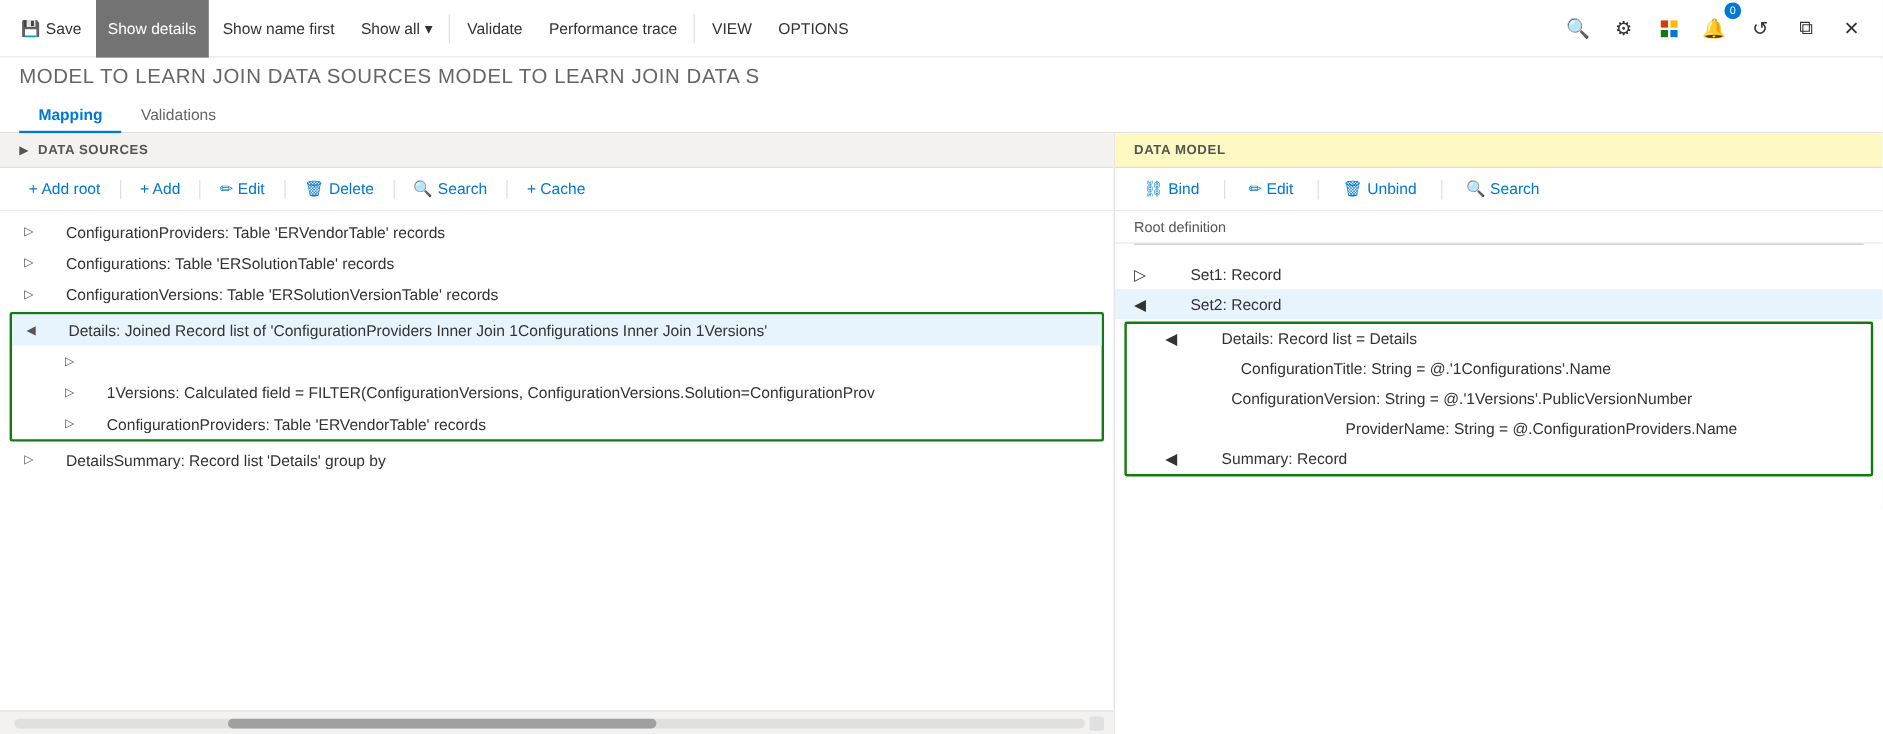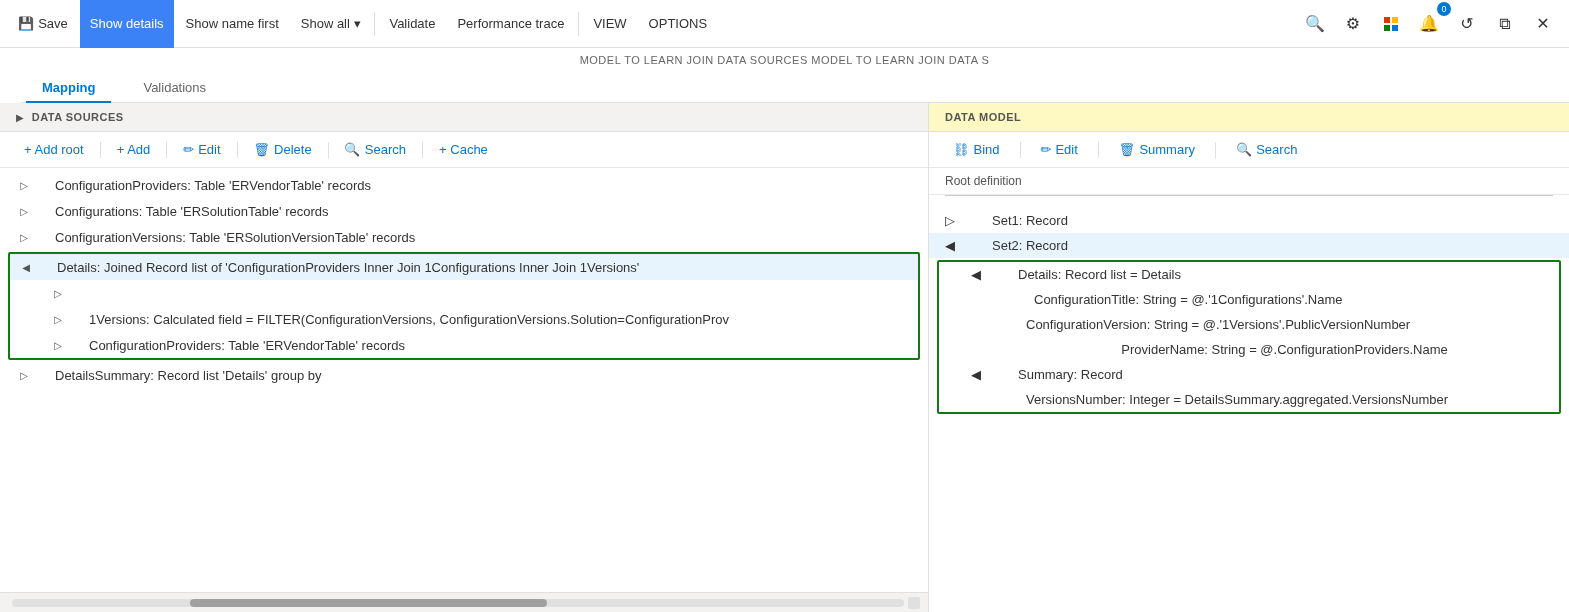--- a/index.html
+++ b/index.html
@@ -24,7 +24,7 @@
       white-space: nowrap;
     }
     .titlebar-btn.active {
-      background: #3b82f6;
+      background: #737373;
       color: #fff;
     }
     .titlebar-sep { width: 1px; background: #e0e0e0; height: 24px; margin: 0 2px; }

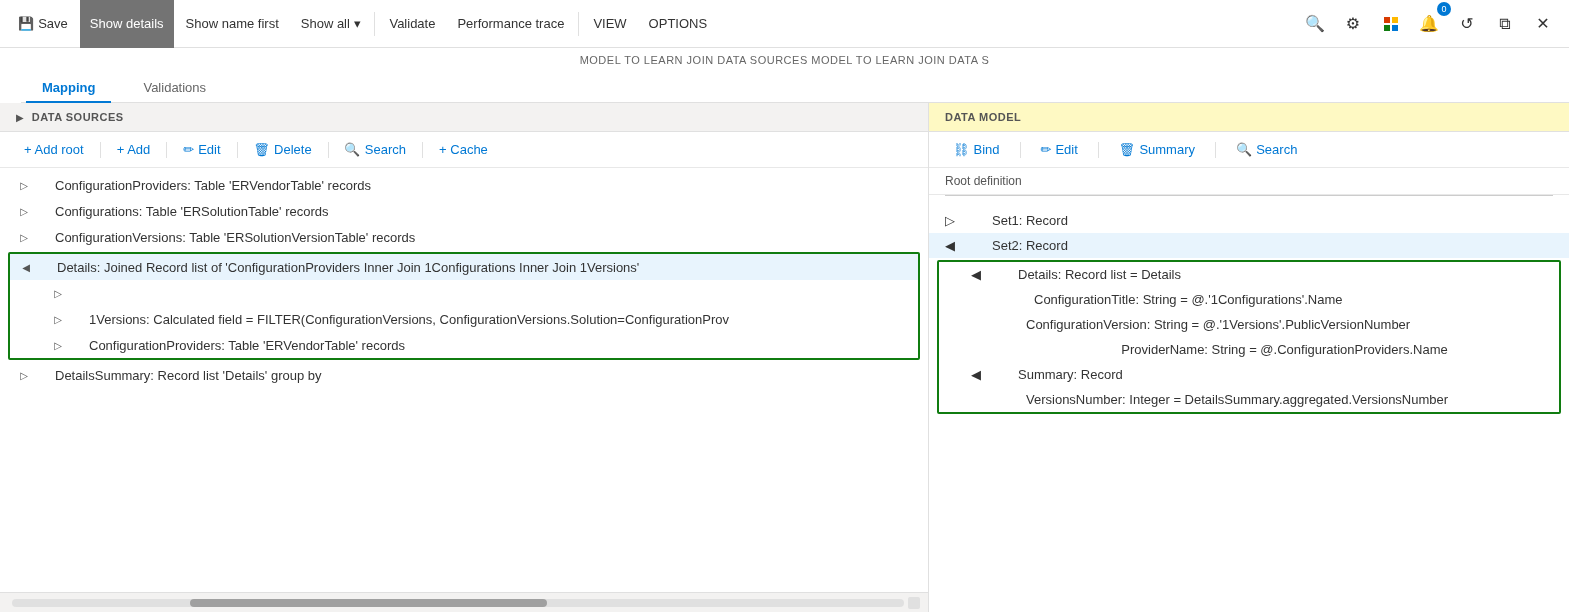--- a/index.html
+++ b/index.html
@@ -57,11 +57,10 @@
     }
     .breadcrumb {
       padding: 6px 16px 0;
-      font-size: 11px;
+      font-size: 17px;
       color: #666;
       text-transform: uppercase;
       letter-spacing: 0.5px;
-      text-align: center;
     }
     .page-title {
       padding: 4px 16px 0;

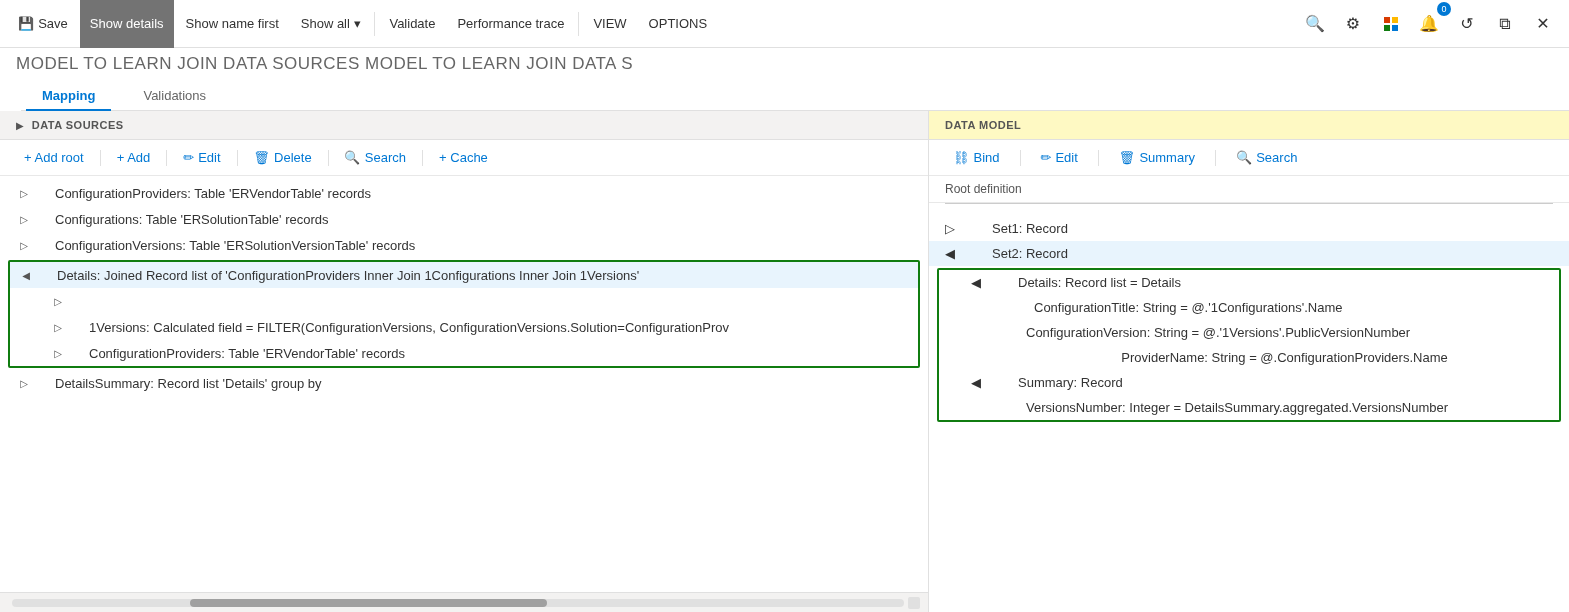--- a/index.html
+++ b/index.html
@@ -72,10 +72,9 @@
     
     .tab-bar {
       display: flex;
-      padding: 8px 5px 0;
+      padding: 8px 16px 0;
       border-bottom: 1px solid #e0e0e0;
-      gap: 16px;
-      margin-left: 21px;
+      gap: 0;
     }
     .tab {
       padding: 6px 16px;

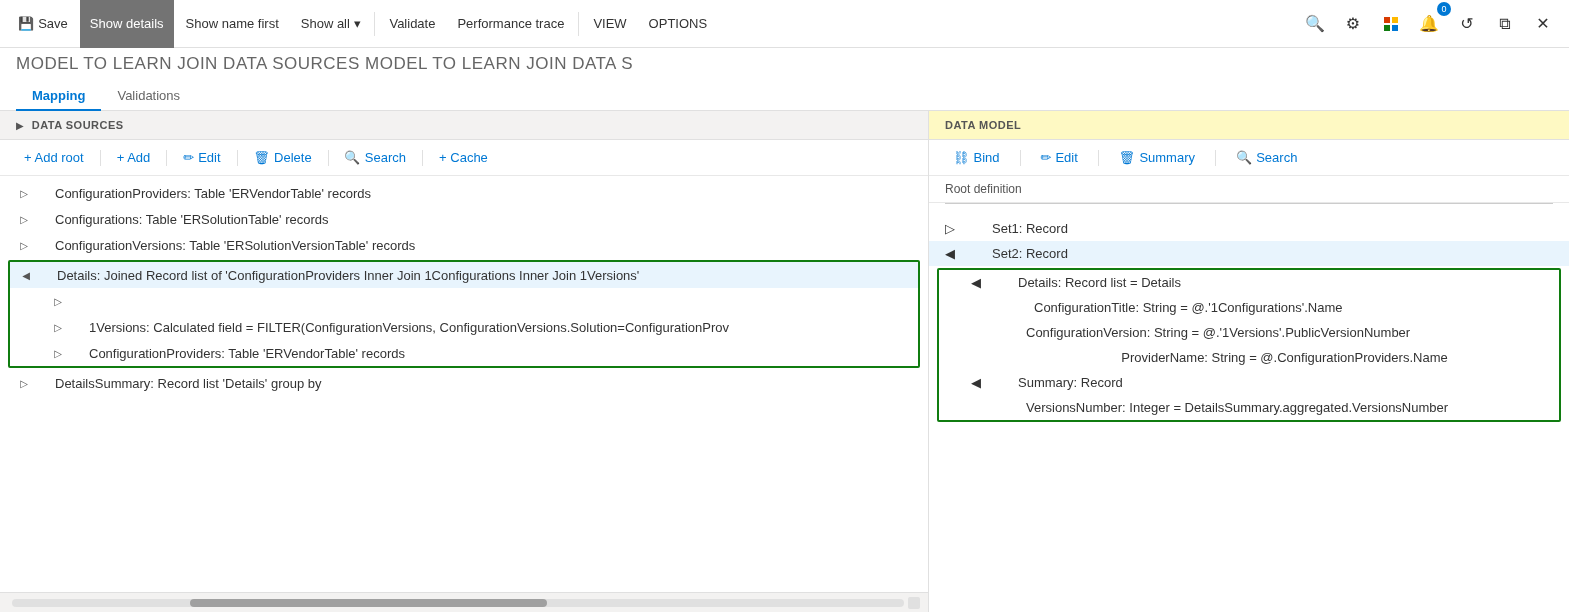--- a/index.html
+++ b/index.html
@@ -394,7 +394,7 @@
         <div class="toolbar-sep"></div>
         <button class="right-toolbar-btn">
           <span>🗑</span>
-          <span>Summary</span>
+          <span>Unbind</span>
         </button>
         <div class="toolbar-sep"></div>
         <button class="right-toolbar-btn">

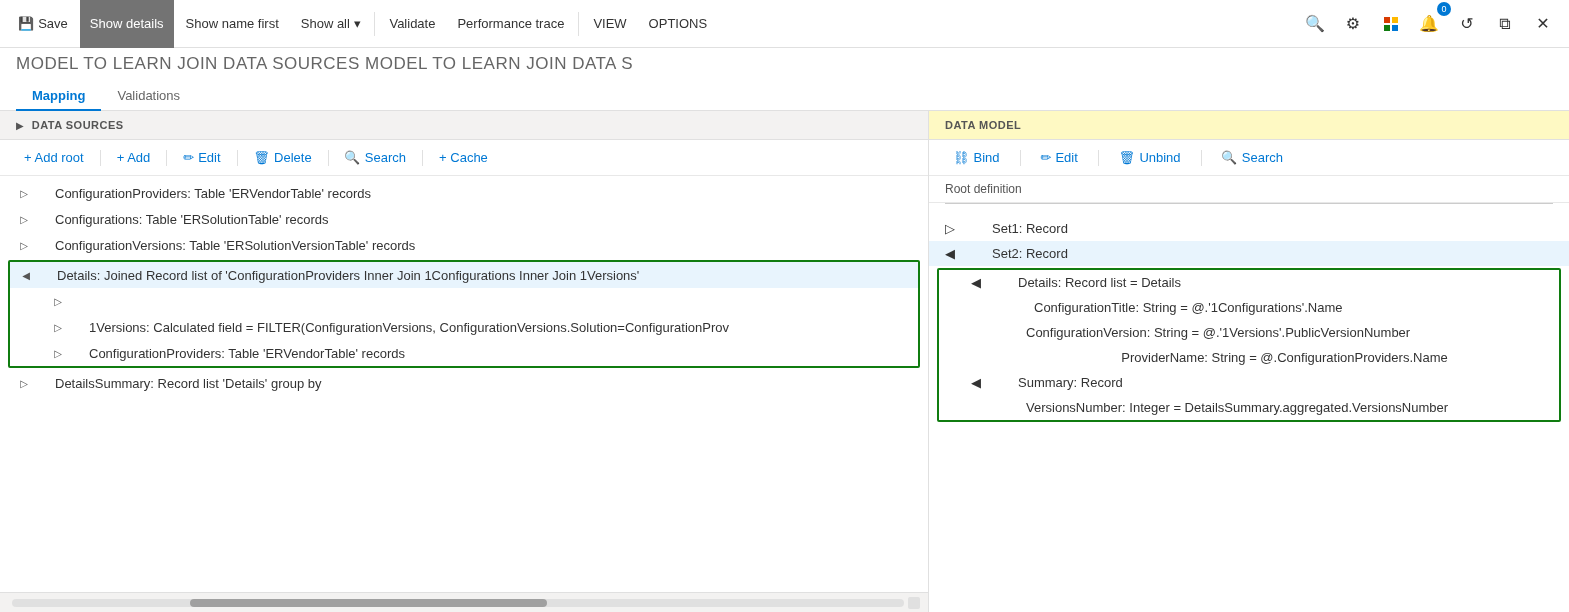--- a/index.html
+++ b/index.html
@@ -435,9 +435,6 @@
             <span style="width:24px;">◀</span>
             <span class="tree-text">Summary: Record</span>
           </div>
-          <div class="tree-item" style="padding-left:64px;">
-            <span class="tree-text">VersionsNumber: Integer = DetailsSummary.aggregated.VersionsNumber</span>
-          </div>
         </div>
       </div>
     </div>

